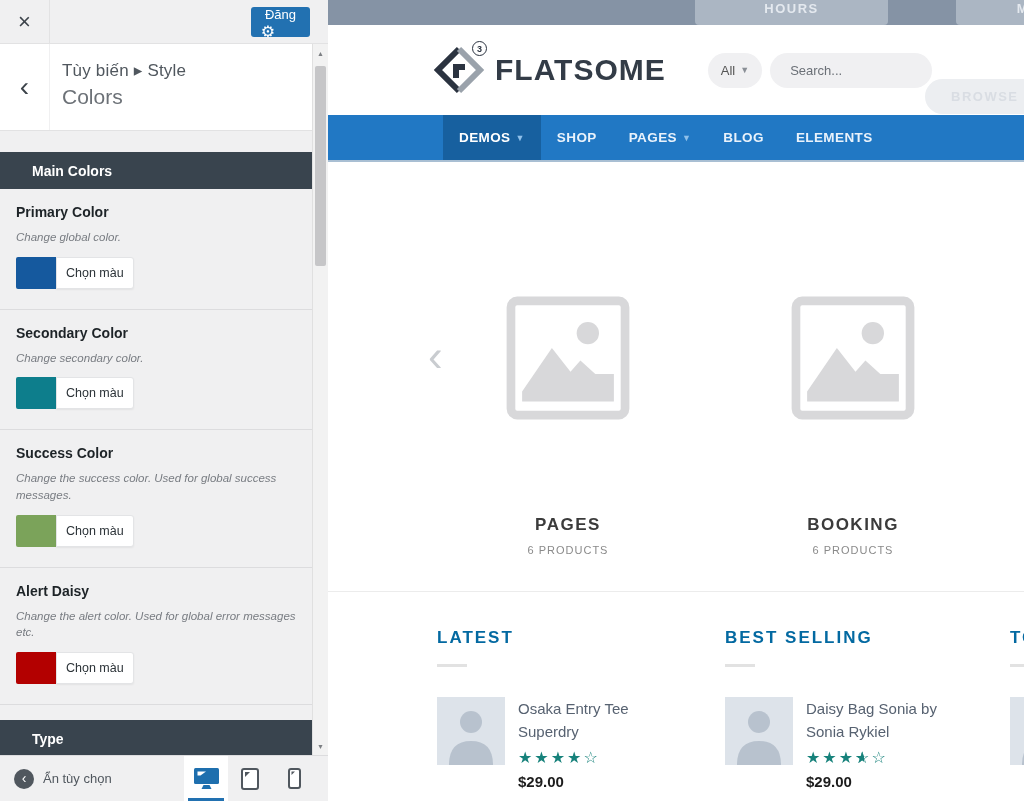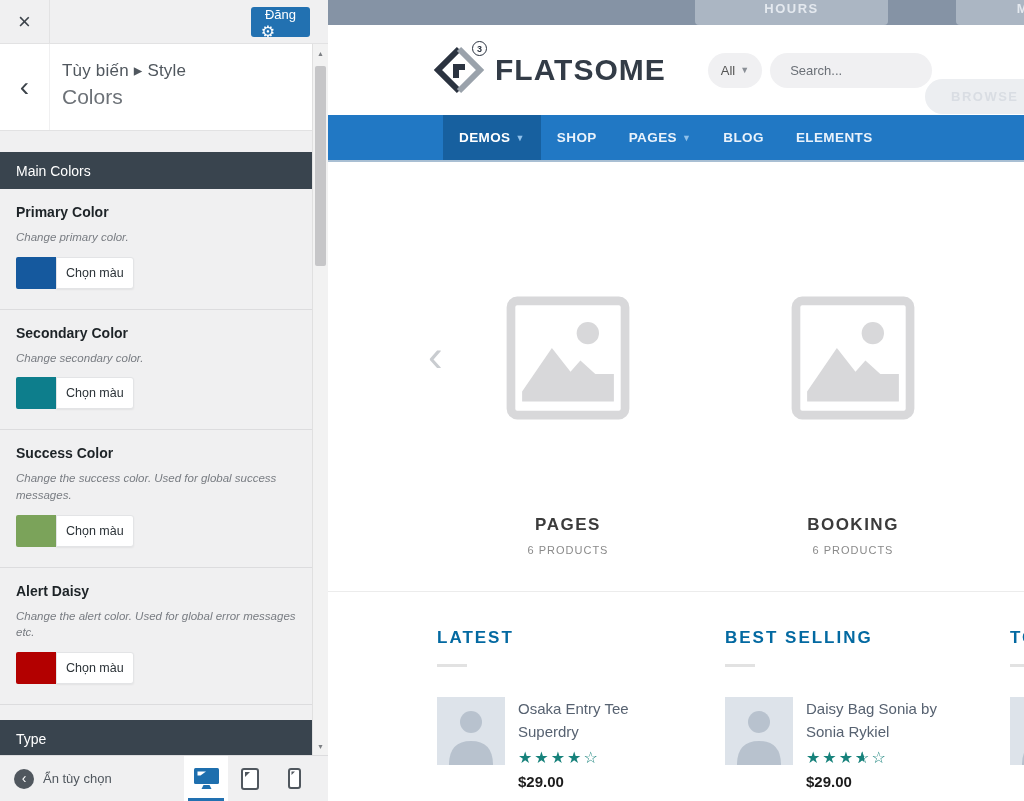--- a/index.html
+++ b/index.html
@@ -23,8 +23,8 @@
   .breadcrumb { font-size:17px; color:#50575e; letter-spacing:.2px; }
   .pane-title { font-size:21px; font-weight:400; color:#6c7177; margin-top:4px; }
   .gap { height:21px; }
-  .section-header { height:37px; background:#39444e; color:#fff; font-size:14px; font-weight:normal;
-    display:flex; align-items:center; padding-left:16px; }
+  .section-header { height:37px; background:#39444e; color:#fff; font-size:14px; font-weight:bold;
+    display:flex; align-items:center; padding-left:32px; }
   .controls { padding:0 16px; }
   .control { padding-top:15px; }
   .ctrl-label { font-size:14px; font-weight:bold; color:#1d2327; }

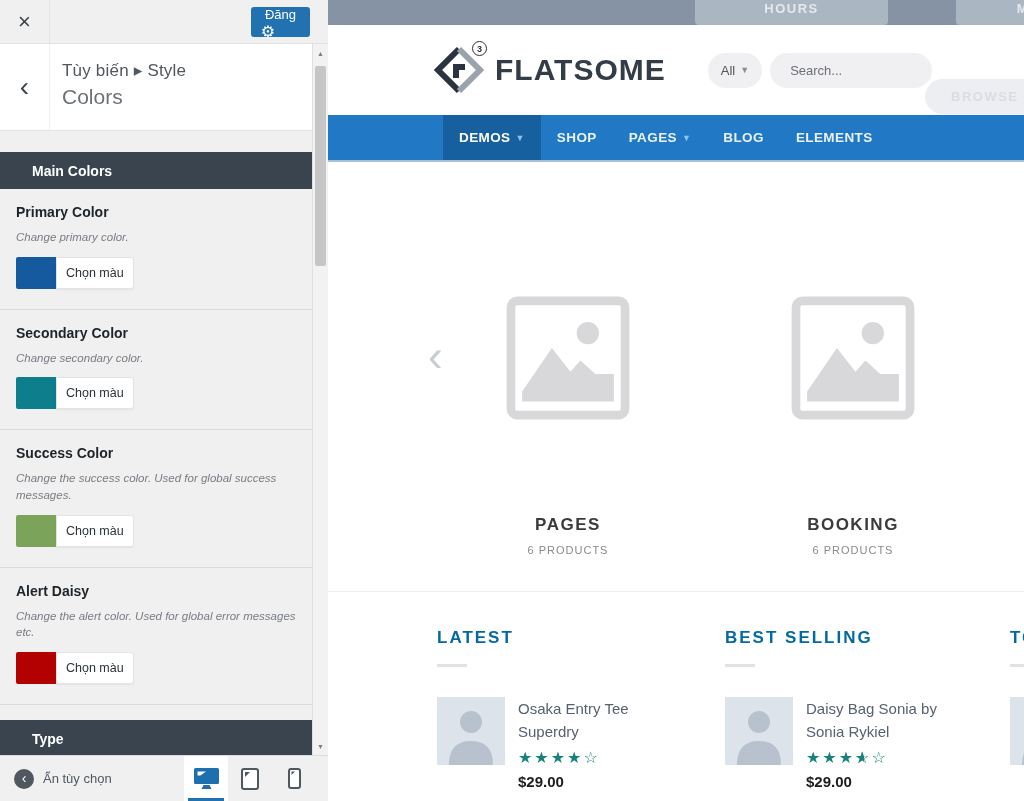--- a/index.html
+++ b/index.html
@@ -135,7 +135,7 @@
 
       <div class="control">
         <div class="ctrl-label">Primary Color</div>
-        <div class="ctrl-desc">Change primary color.</div>
+        <div class="ctrl-desc">Change global color.</div>
         <div class="swatch-row">
           <span class="swatch" style="background: rgb(21, 89, 158);"></span>
           <button class="choose">Chọn màu</button>

